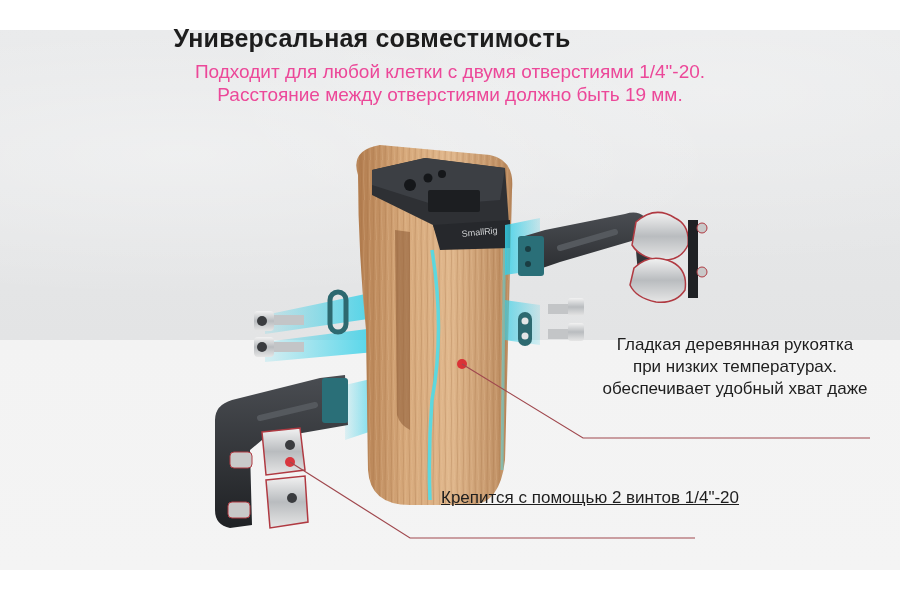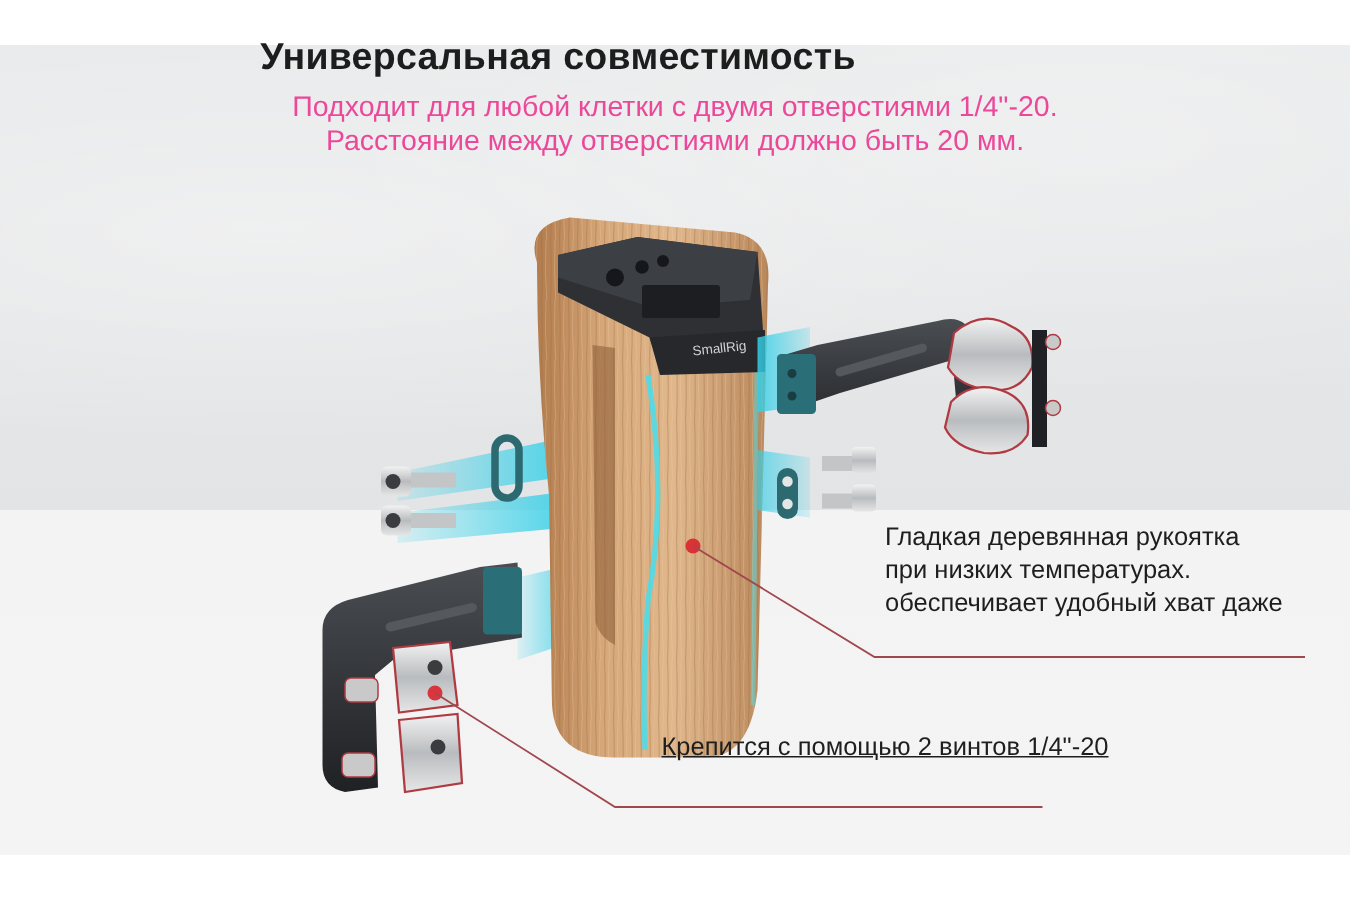--- a/index.html
+++ b/index.html
@@ -178,7 +178,7 @@
 <div class="title">Универсальная совместимость</div>
 <div class="subtitle">
   <div>Подходит для любой клетки с двумя отверстиями 1/4"-20.</div>
-  <div>Расстояние между отверстиями должно быть 20 мм.</div>
+  <div>Расстояние между отверстиями должно быть 19 мм.</div>
 </div>
 
 <div class="callout callout-wood">

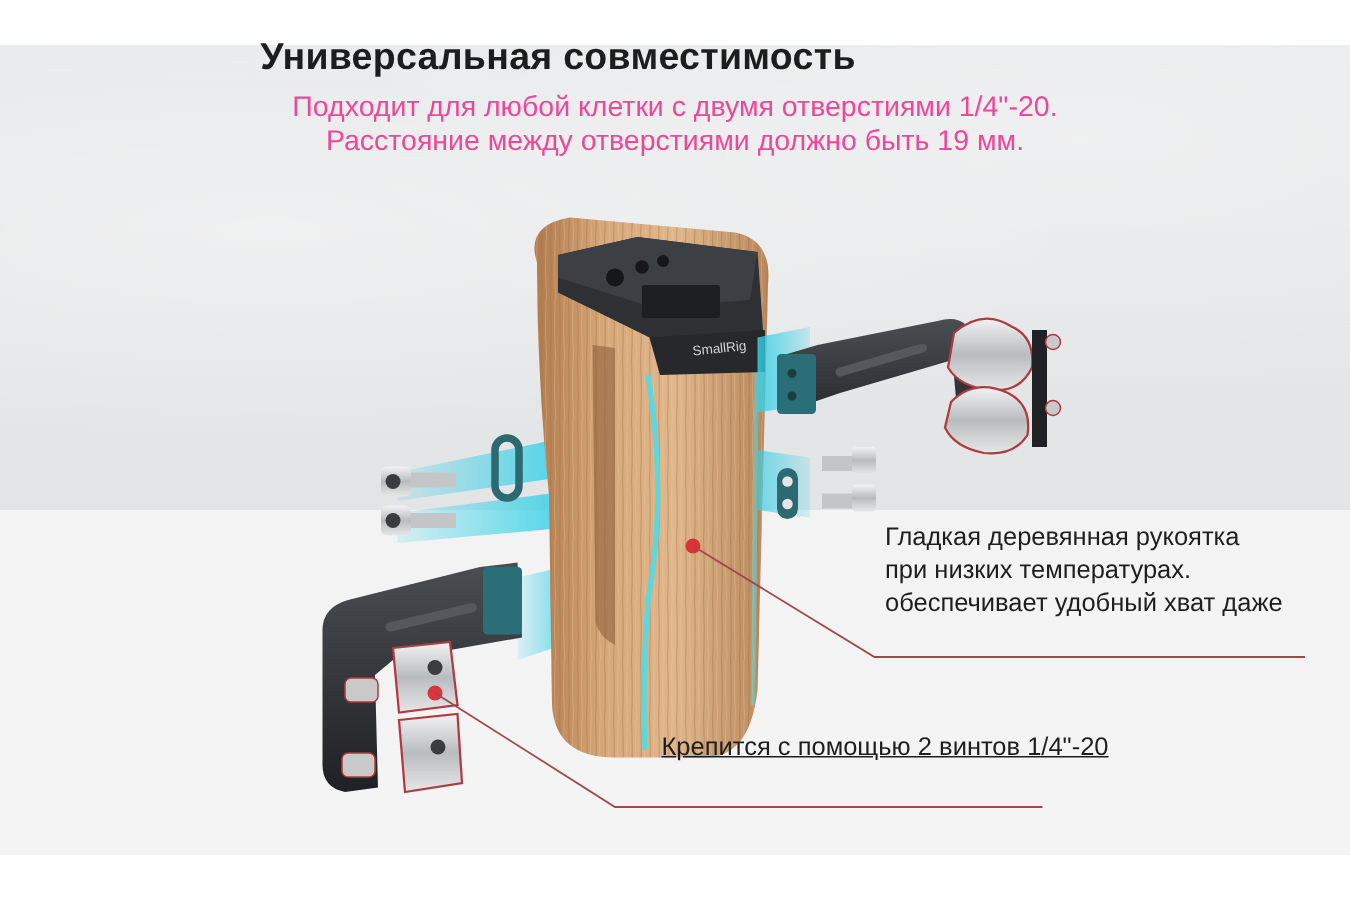--- a/index.html
+++ b/index.html
@@ -35,7 +35,7 @@
     .callout {
       position: absolute; font-size: 17px; color: #1e1e1e; line-height: 22px;
     }
-    .callout-wood { left: 590px; top: 347px; width: 290px; }
+    .callout-wood { left: 590px; top: 334px; width: 290px; text-align: center; }
     .callout-screw { left: 441px; top: 487px; width: 340px; white-space: nowrap; text-decoration: underline; }
     svg.art { position: absolute; left: 0; top: 0; }
   </style>

